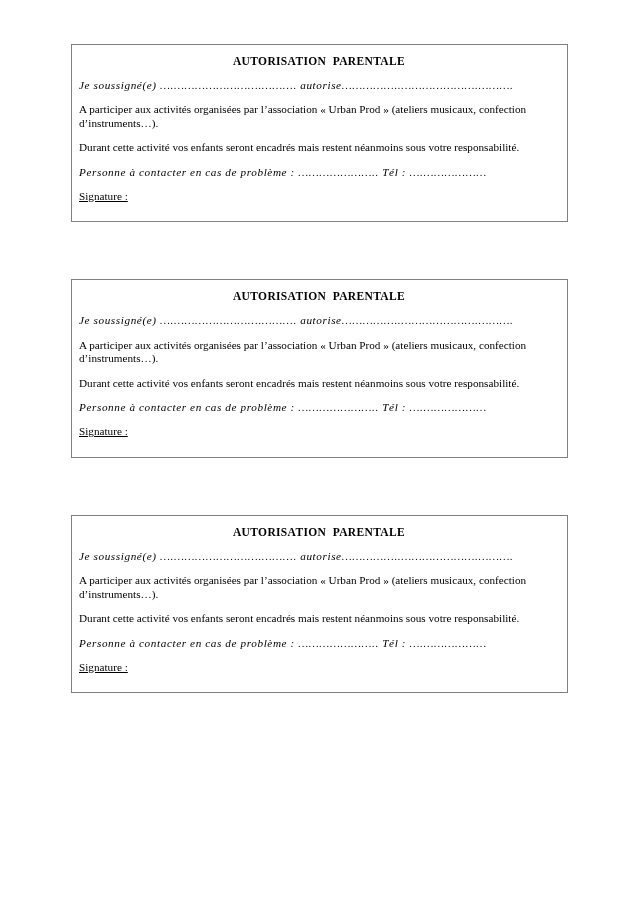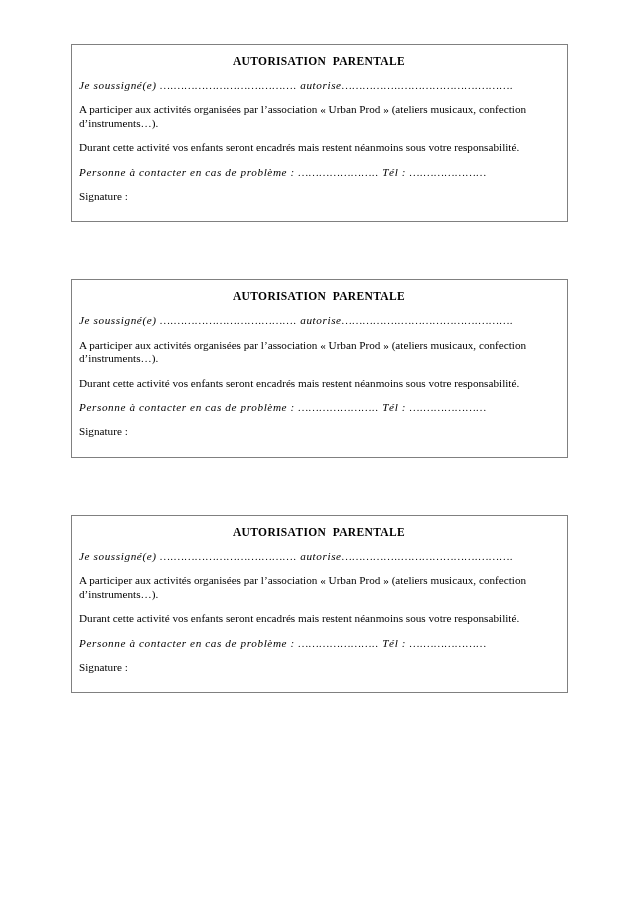--- a/index.html
+++ b/index.html
@@ -59,6 +59,7 @@
   }
   .para.signature {
     margin-bottom: 2px;
+    text-decoration: underline;
   }
   .leader {
     letter-spacing: 0.6px;

